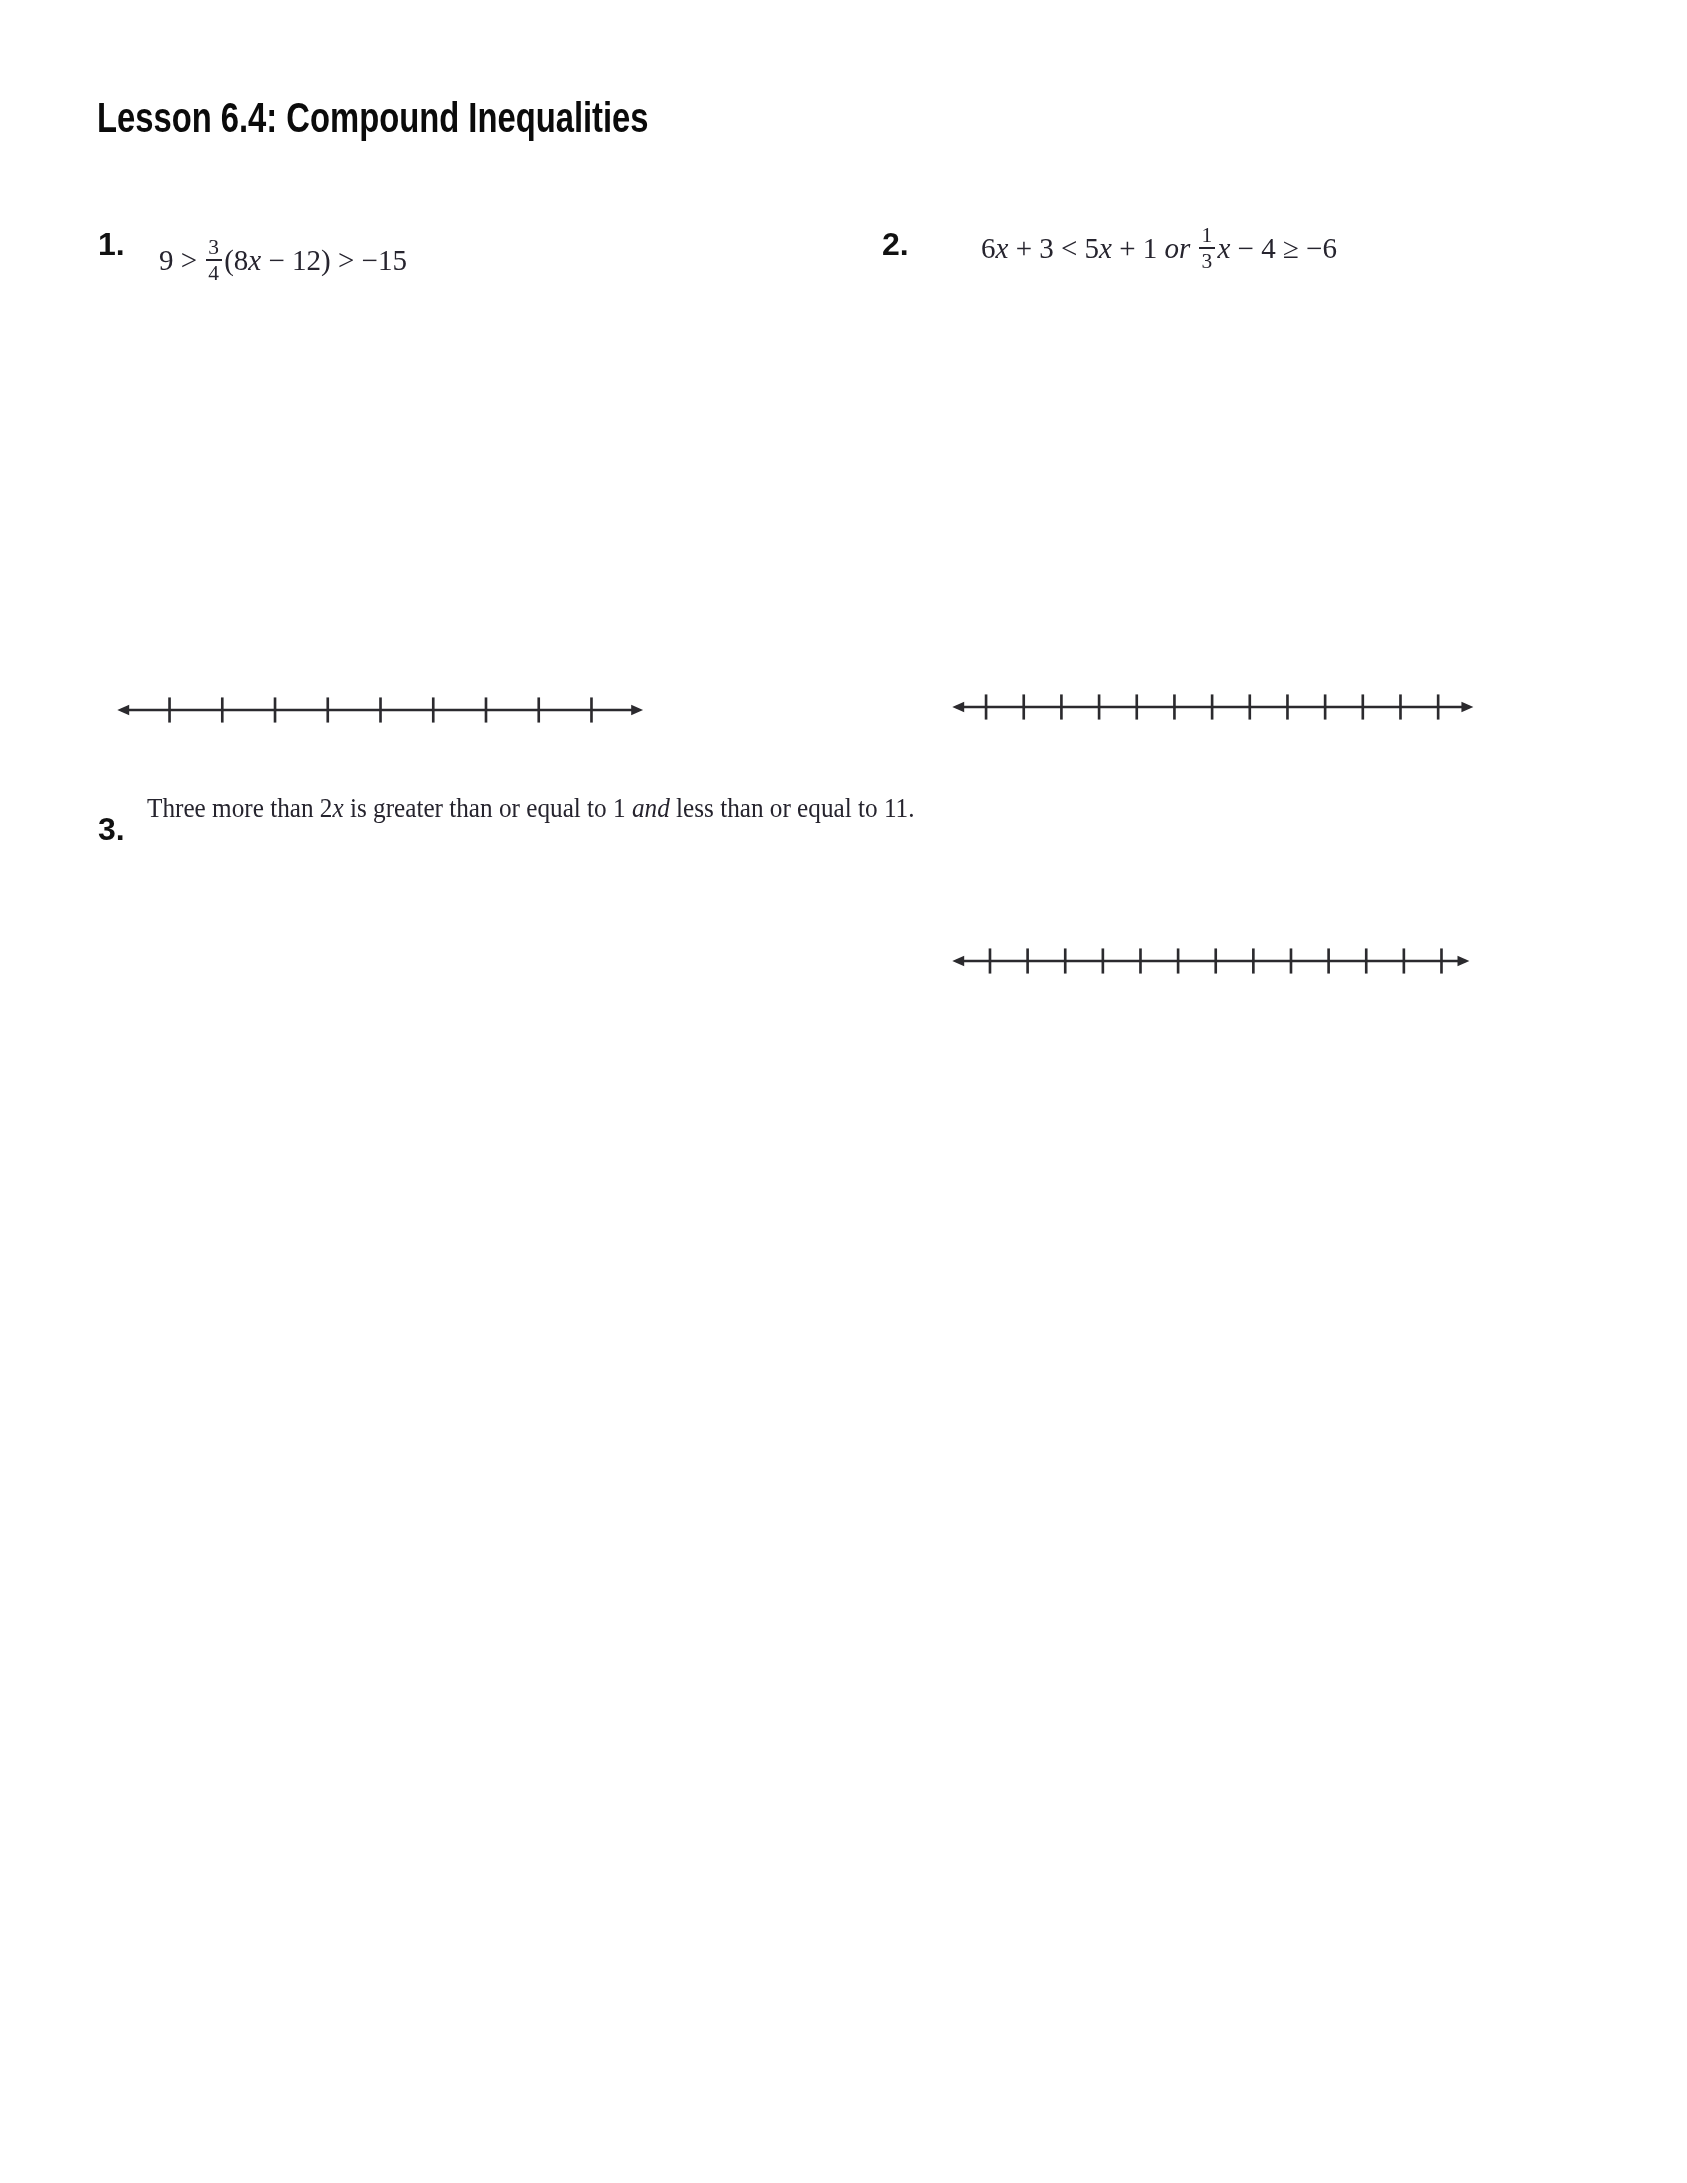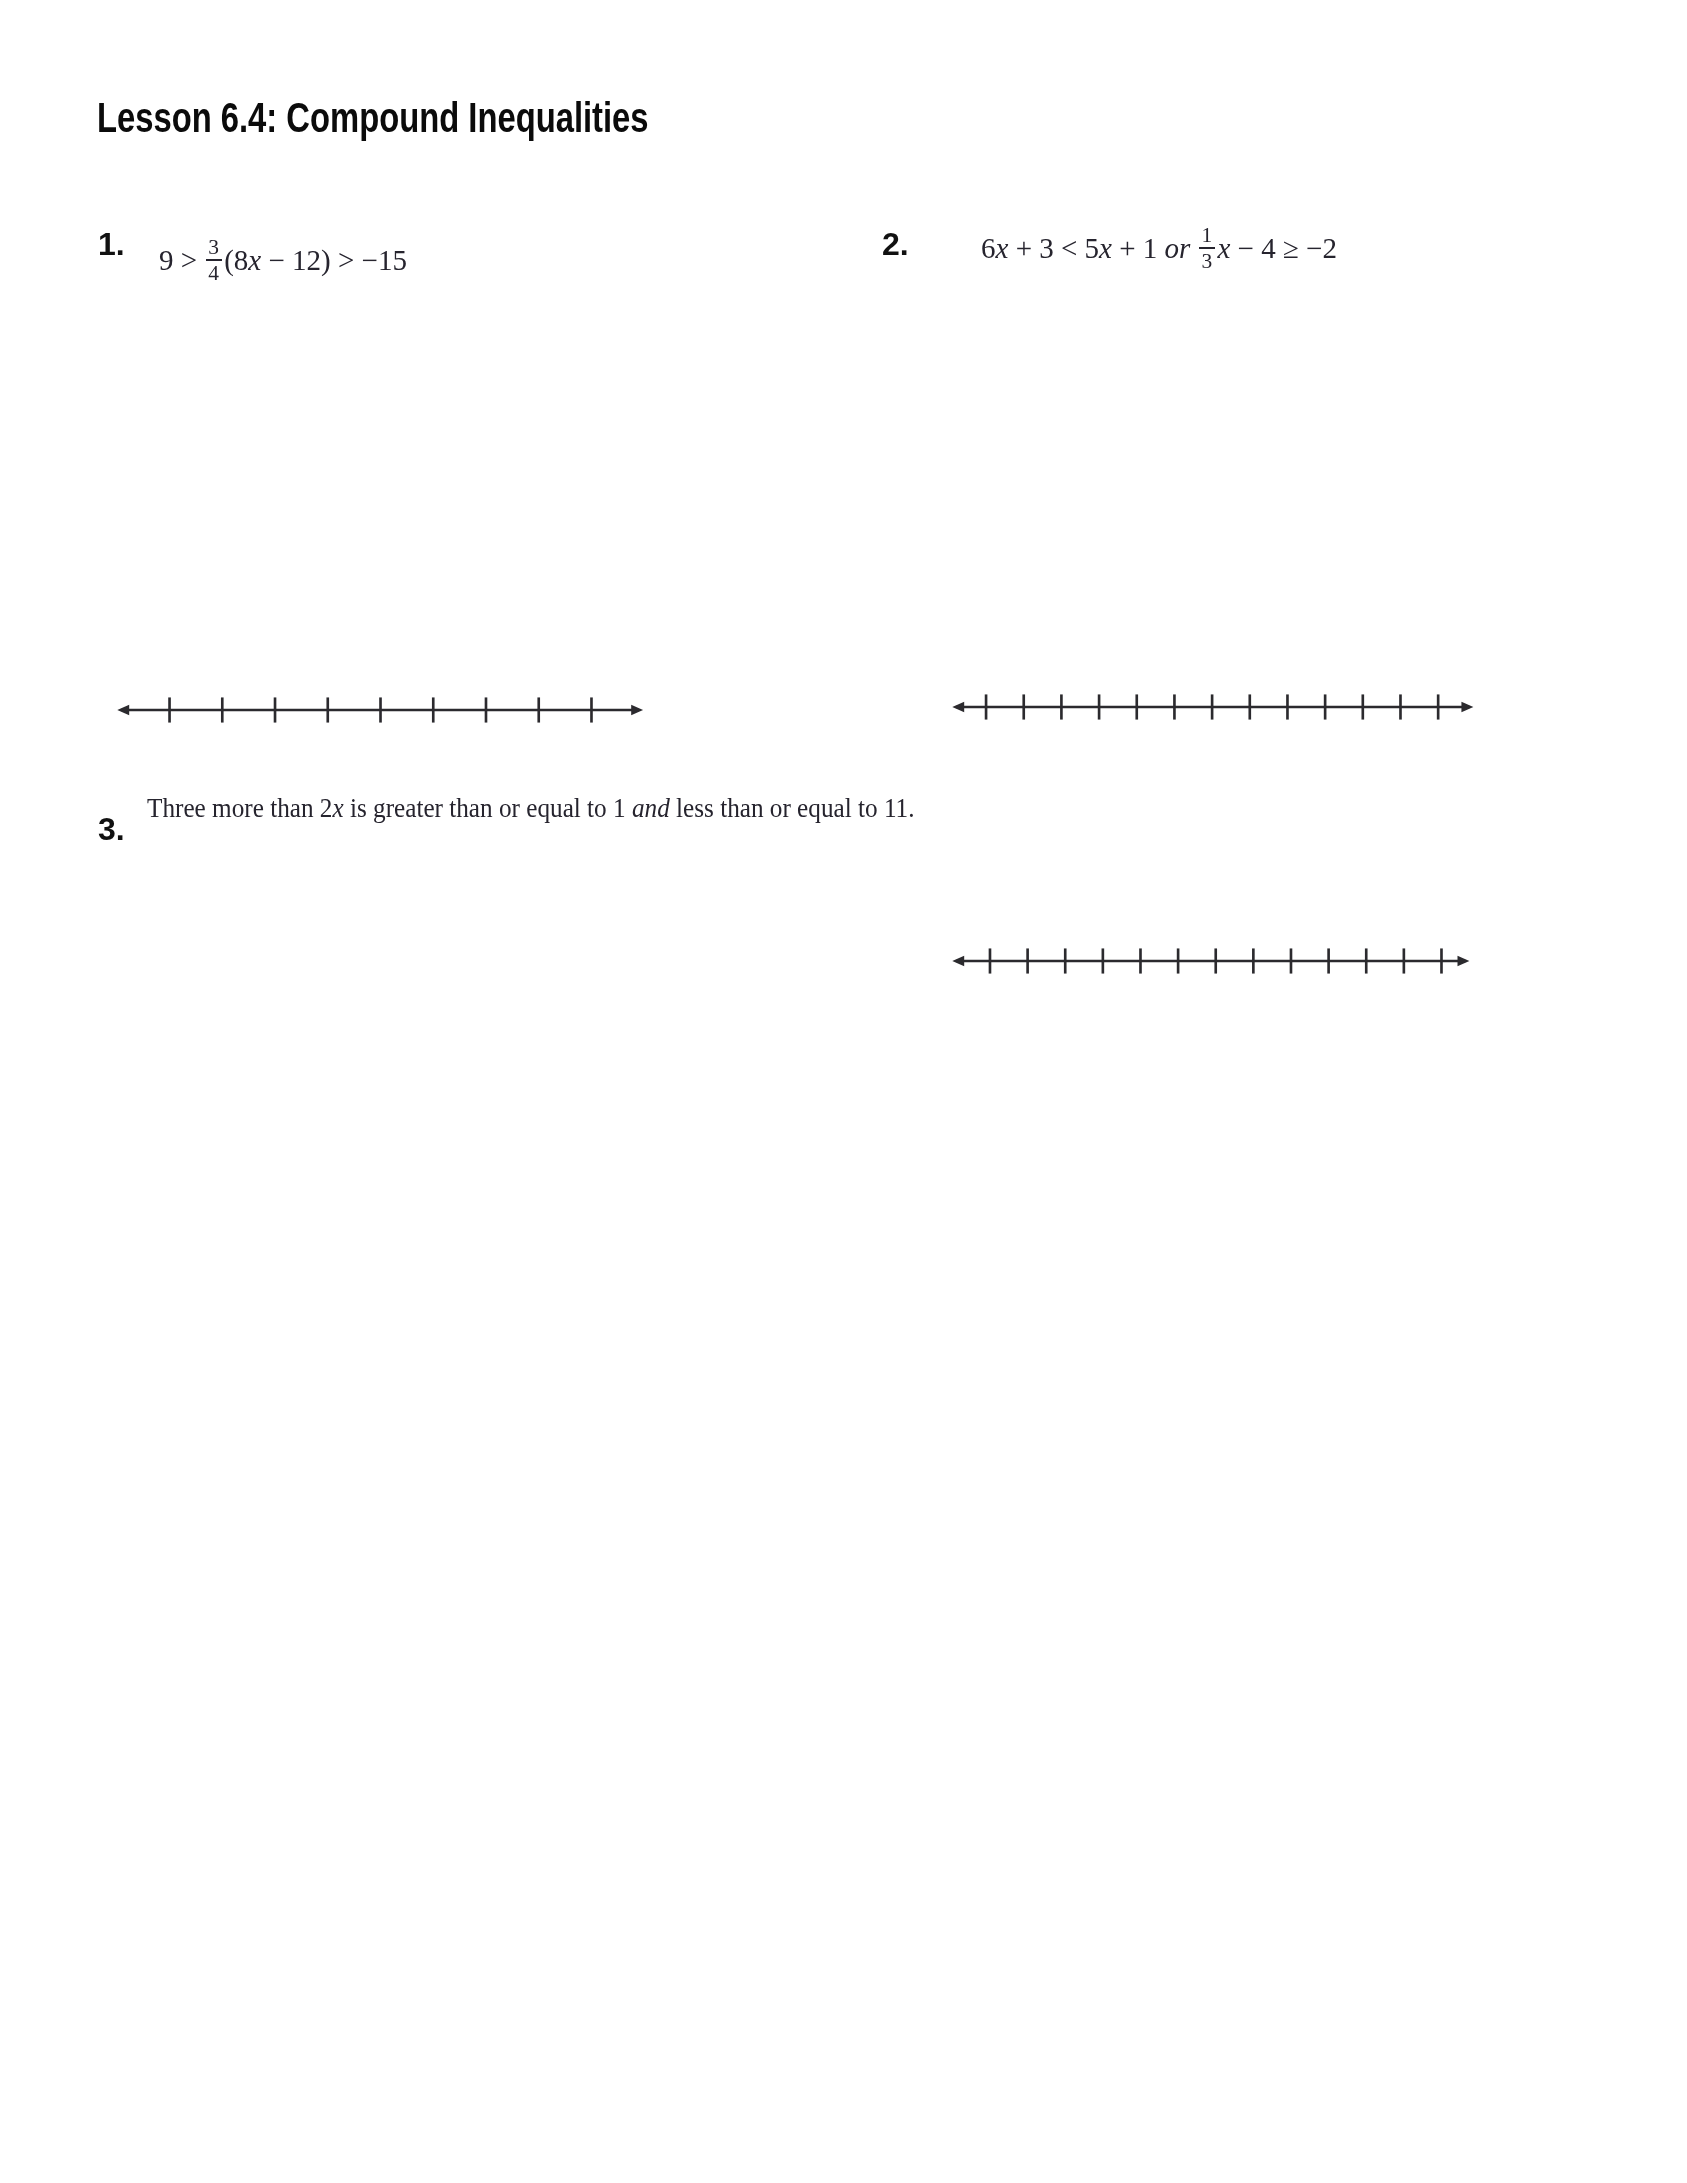--- a/index.html
+++ b/index.html
@@ -60,7 +60,7 @@
   <div class="equation" style="left:159px;top:232px;height:56px;"><span>9 &gt; </span><span class="frac"><span class="num">3</span><span class="den">4</span></span><span>(8</span><span class="it">x</span><span> − 12) &gt; −15</span></div>
 
   <div class="plabel" style="left:882px;top:228px;">2.</div>
-  <div class="equation" style="left:981px;top:220px;height:56px;"><span>6</span><span class="it">x</span><span> + 3 &lt; 5</span><span class="it">x</span><span> + 1 </span><span class="it">or </span><span class="frac"><span class="num">1</span><span class="den">3</span></span><span class="it">x</span><span> − 4 ≥ −2</span></div>
+  <div class="equation" style="left:981px;top:220px;height:56px;"><span>6</span><span class="it">x</span><span> + 3 &lt; 5</span><span class="it">x</span><span> + 1 </span><span class="it">or </span><span class="frac"><span class="num">1</span><span class="den">3</span></span><span class="it">x</span><span> − 4 ≥ −6</span></div>
 
   <div class="numberline" style="left:112px;top:688px;">
       <svg width="539" height="44" viewBox="0 0 815 66">

